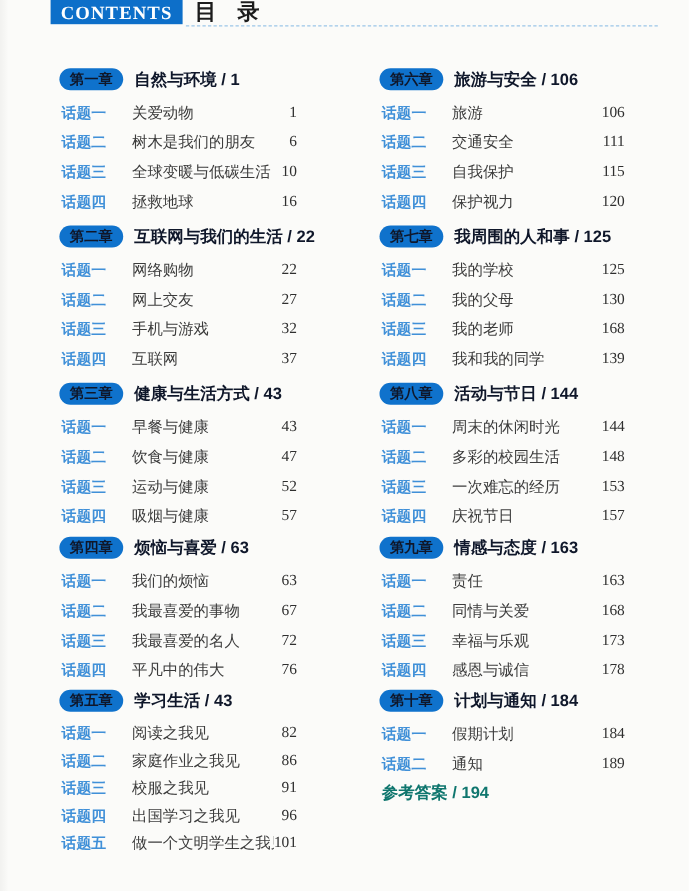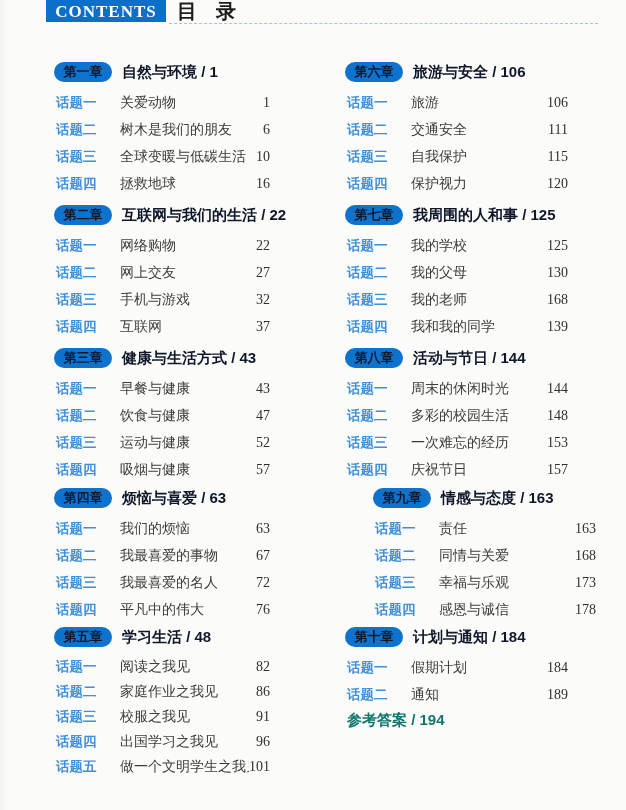--- a/index.html
+++ b/index.html
@@ -390,7 +390,7 @@
   </ul>
     </section>
 
-    <section class="chapter" style="top: 426px; margin-left: 28px;">
+    <section class="chapter" style="top: 426px;">
       <div class="chapter-head">
         <span class="badge">第九章</span>
         <span class="chapter-title">情感与态度 / 163</span>

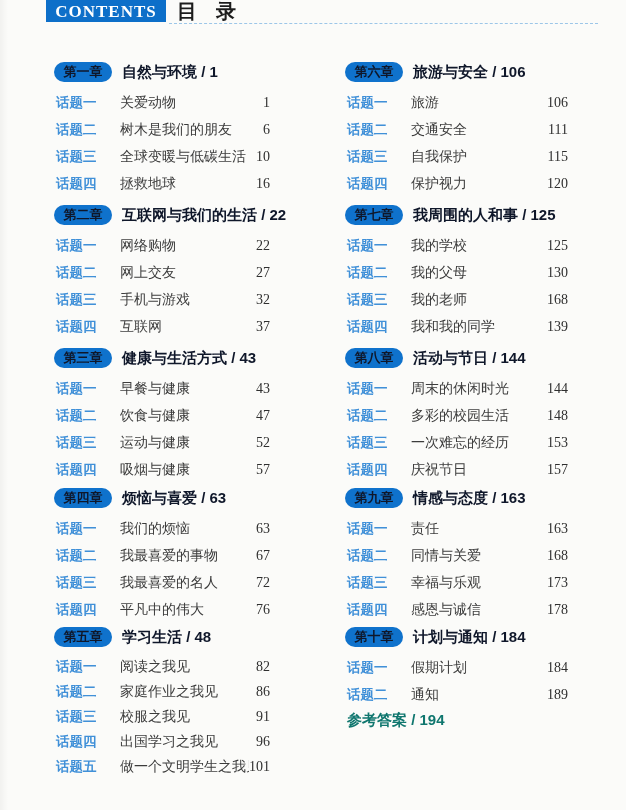--- a/index.html
+++ b/index.html
@@ -256,7 +256,7 @@
     <section class="chapter" style="top: 565px;">
       <div class="chapter-head">
         <span class="badge">第五章</span>
-        <span class="chapter-title">学习生活 / 48</span>
+        <span class="chapter-title">学习生活 / 43</span>
       </div>
       <ul class="topics tight">
     <li class="topic-row">

